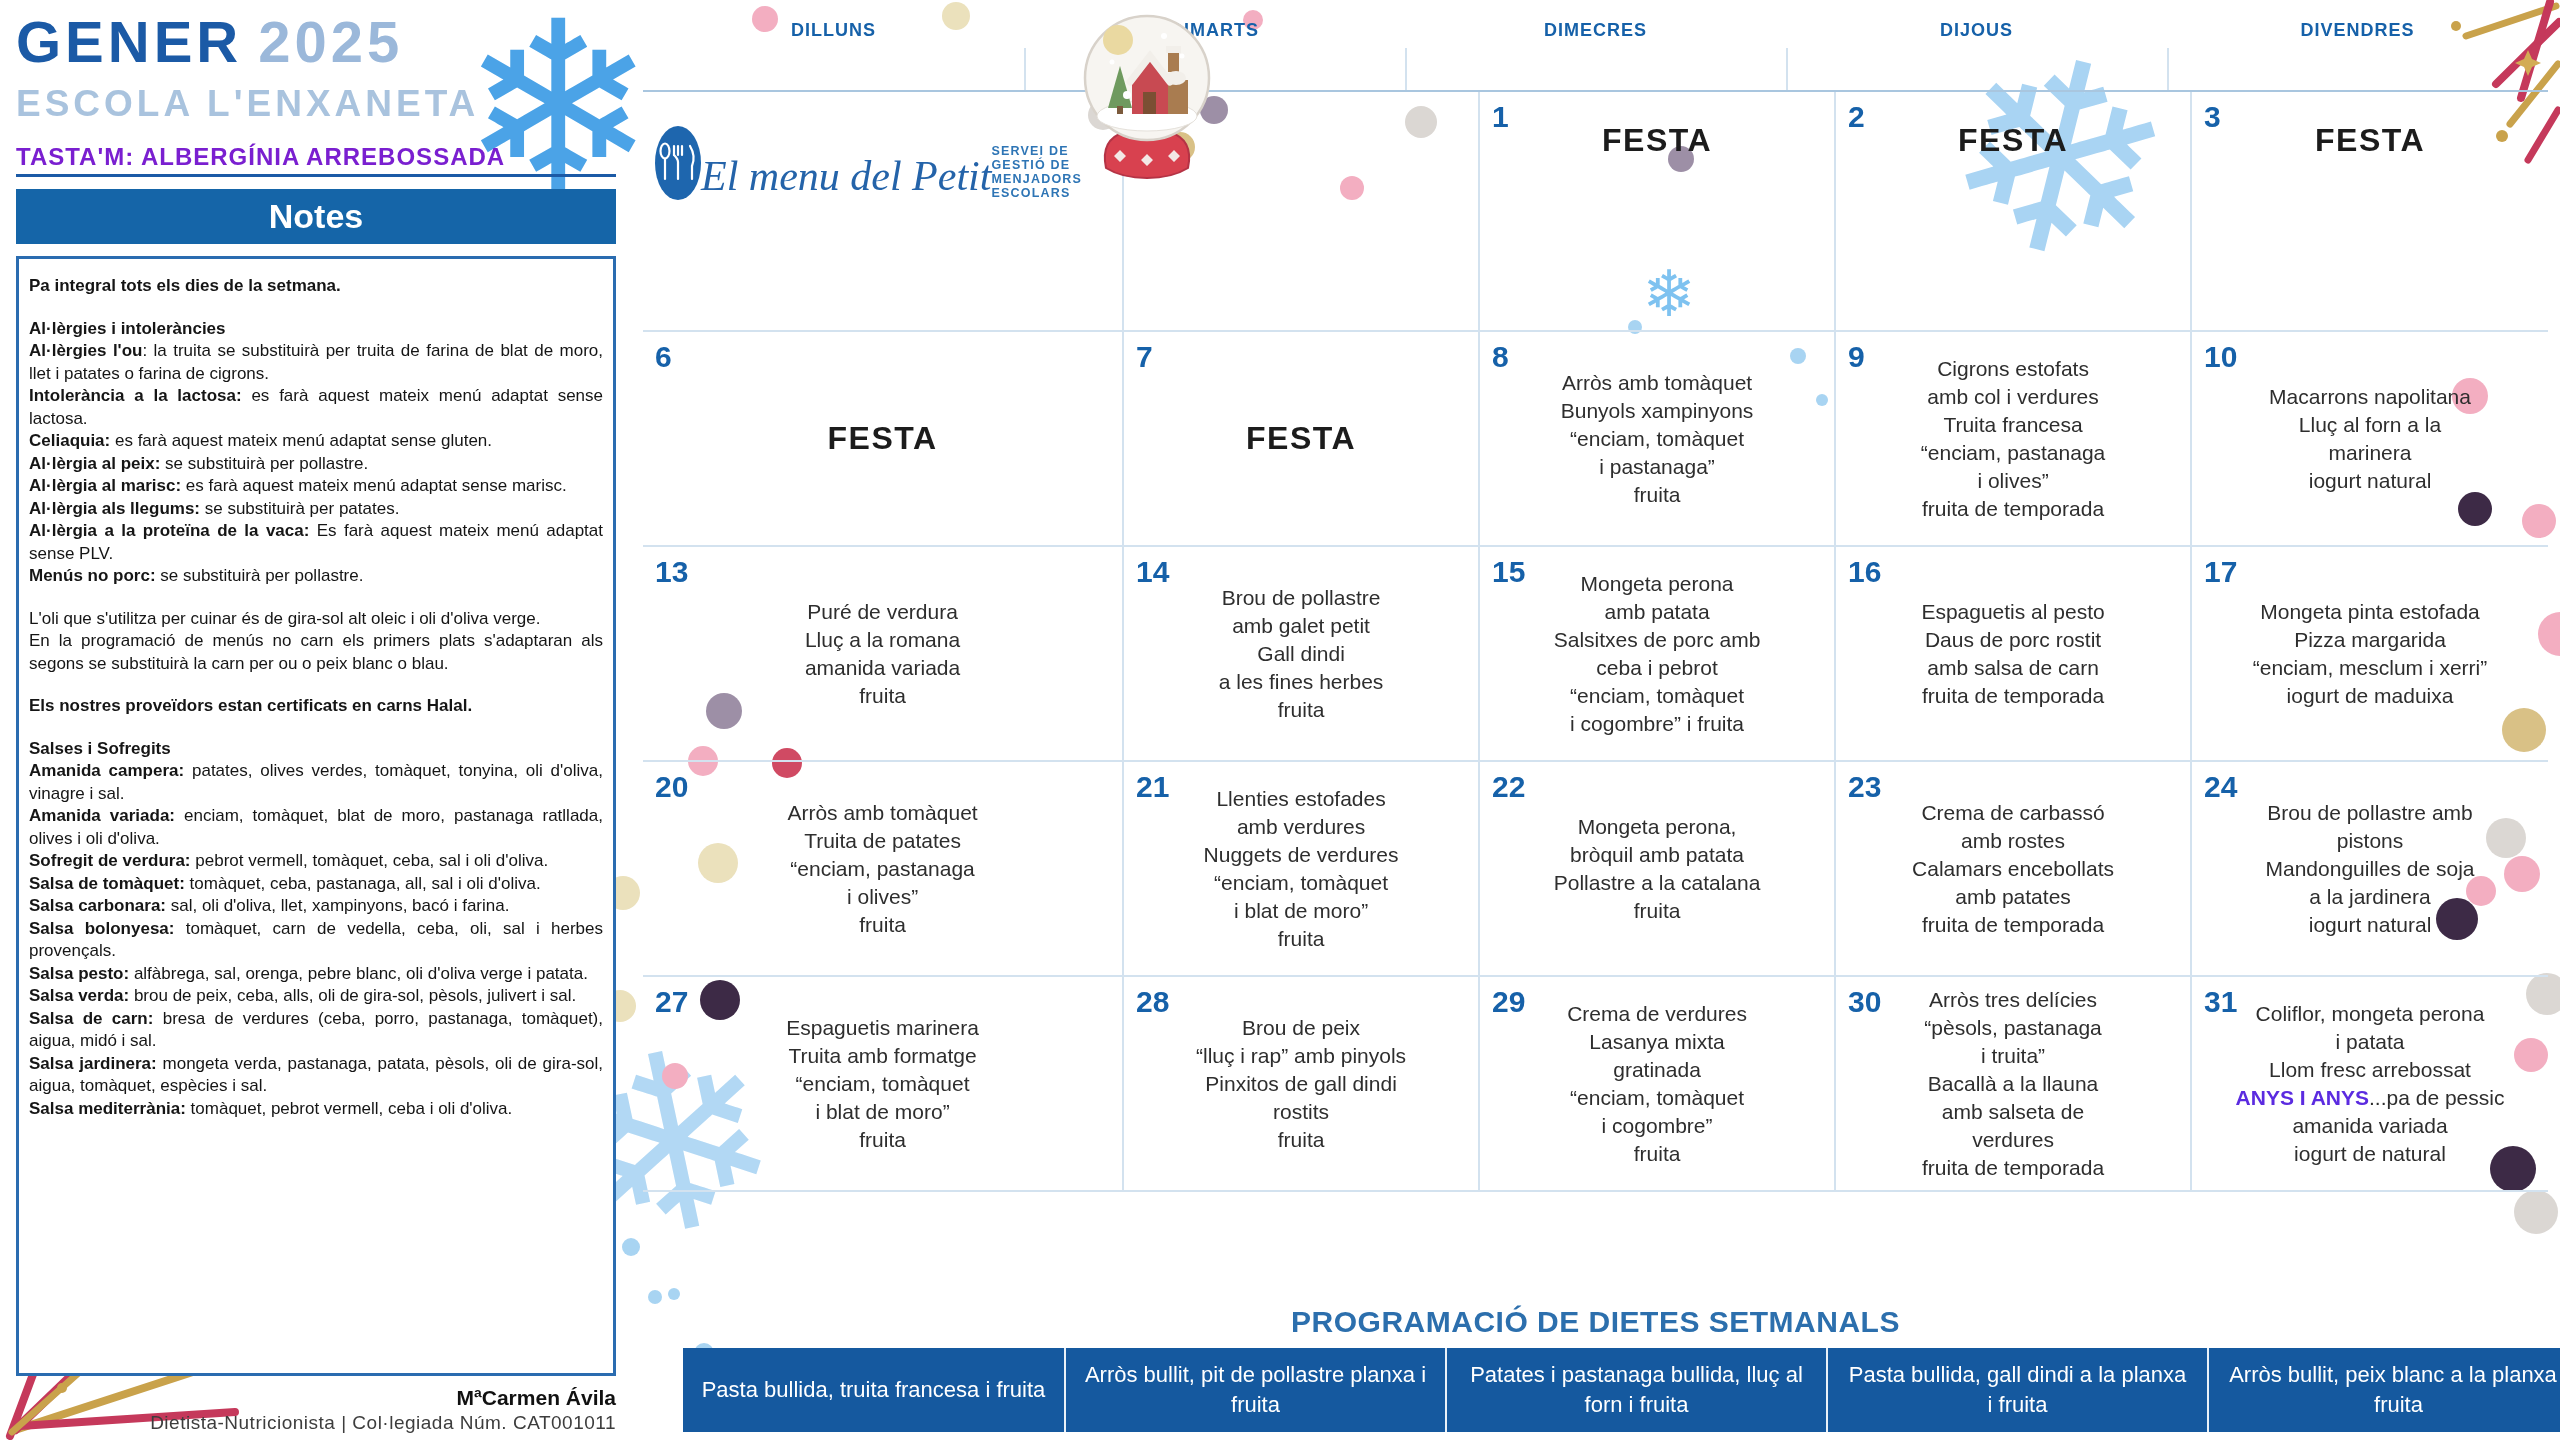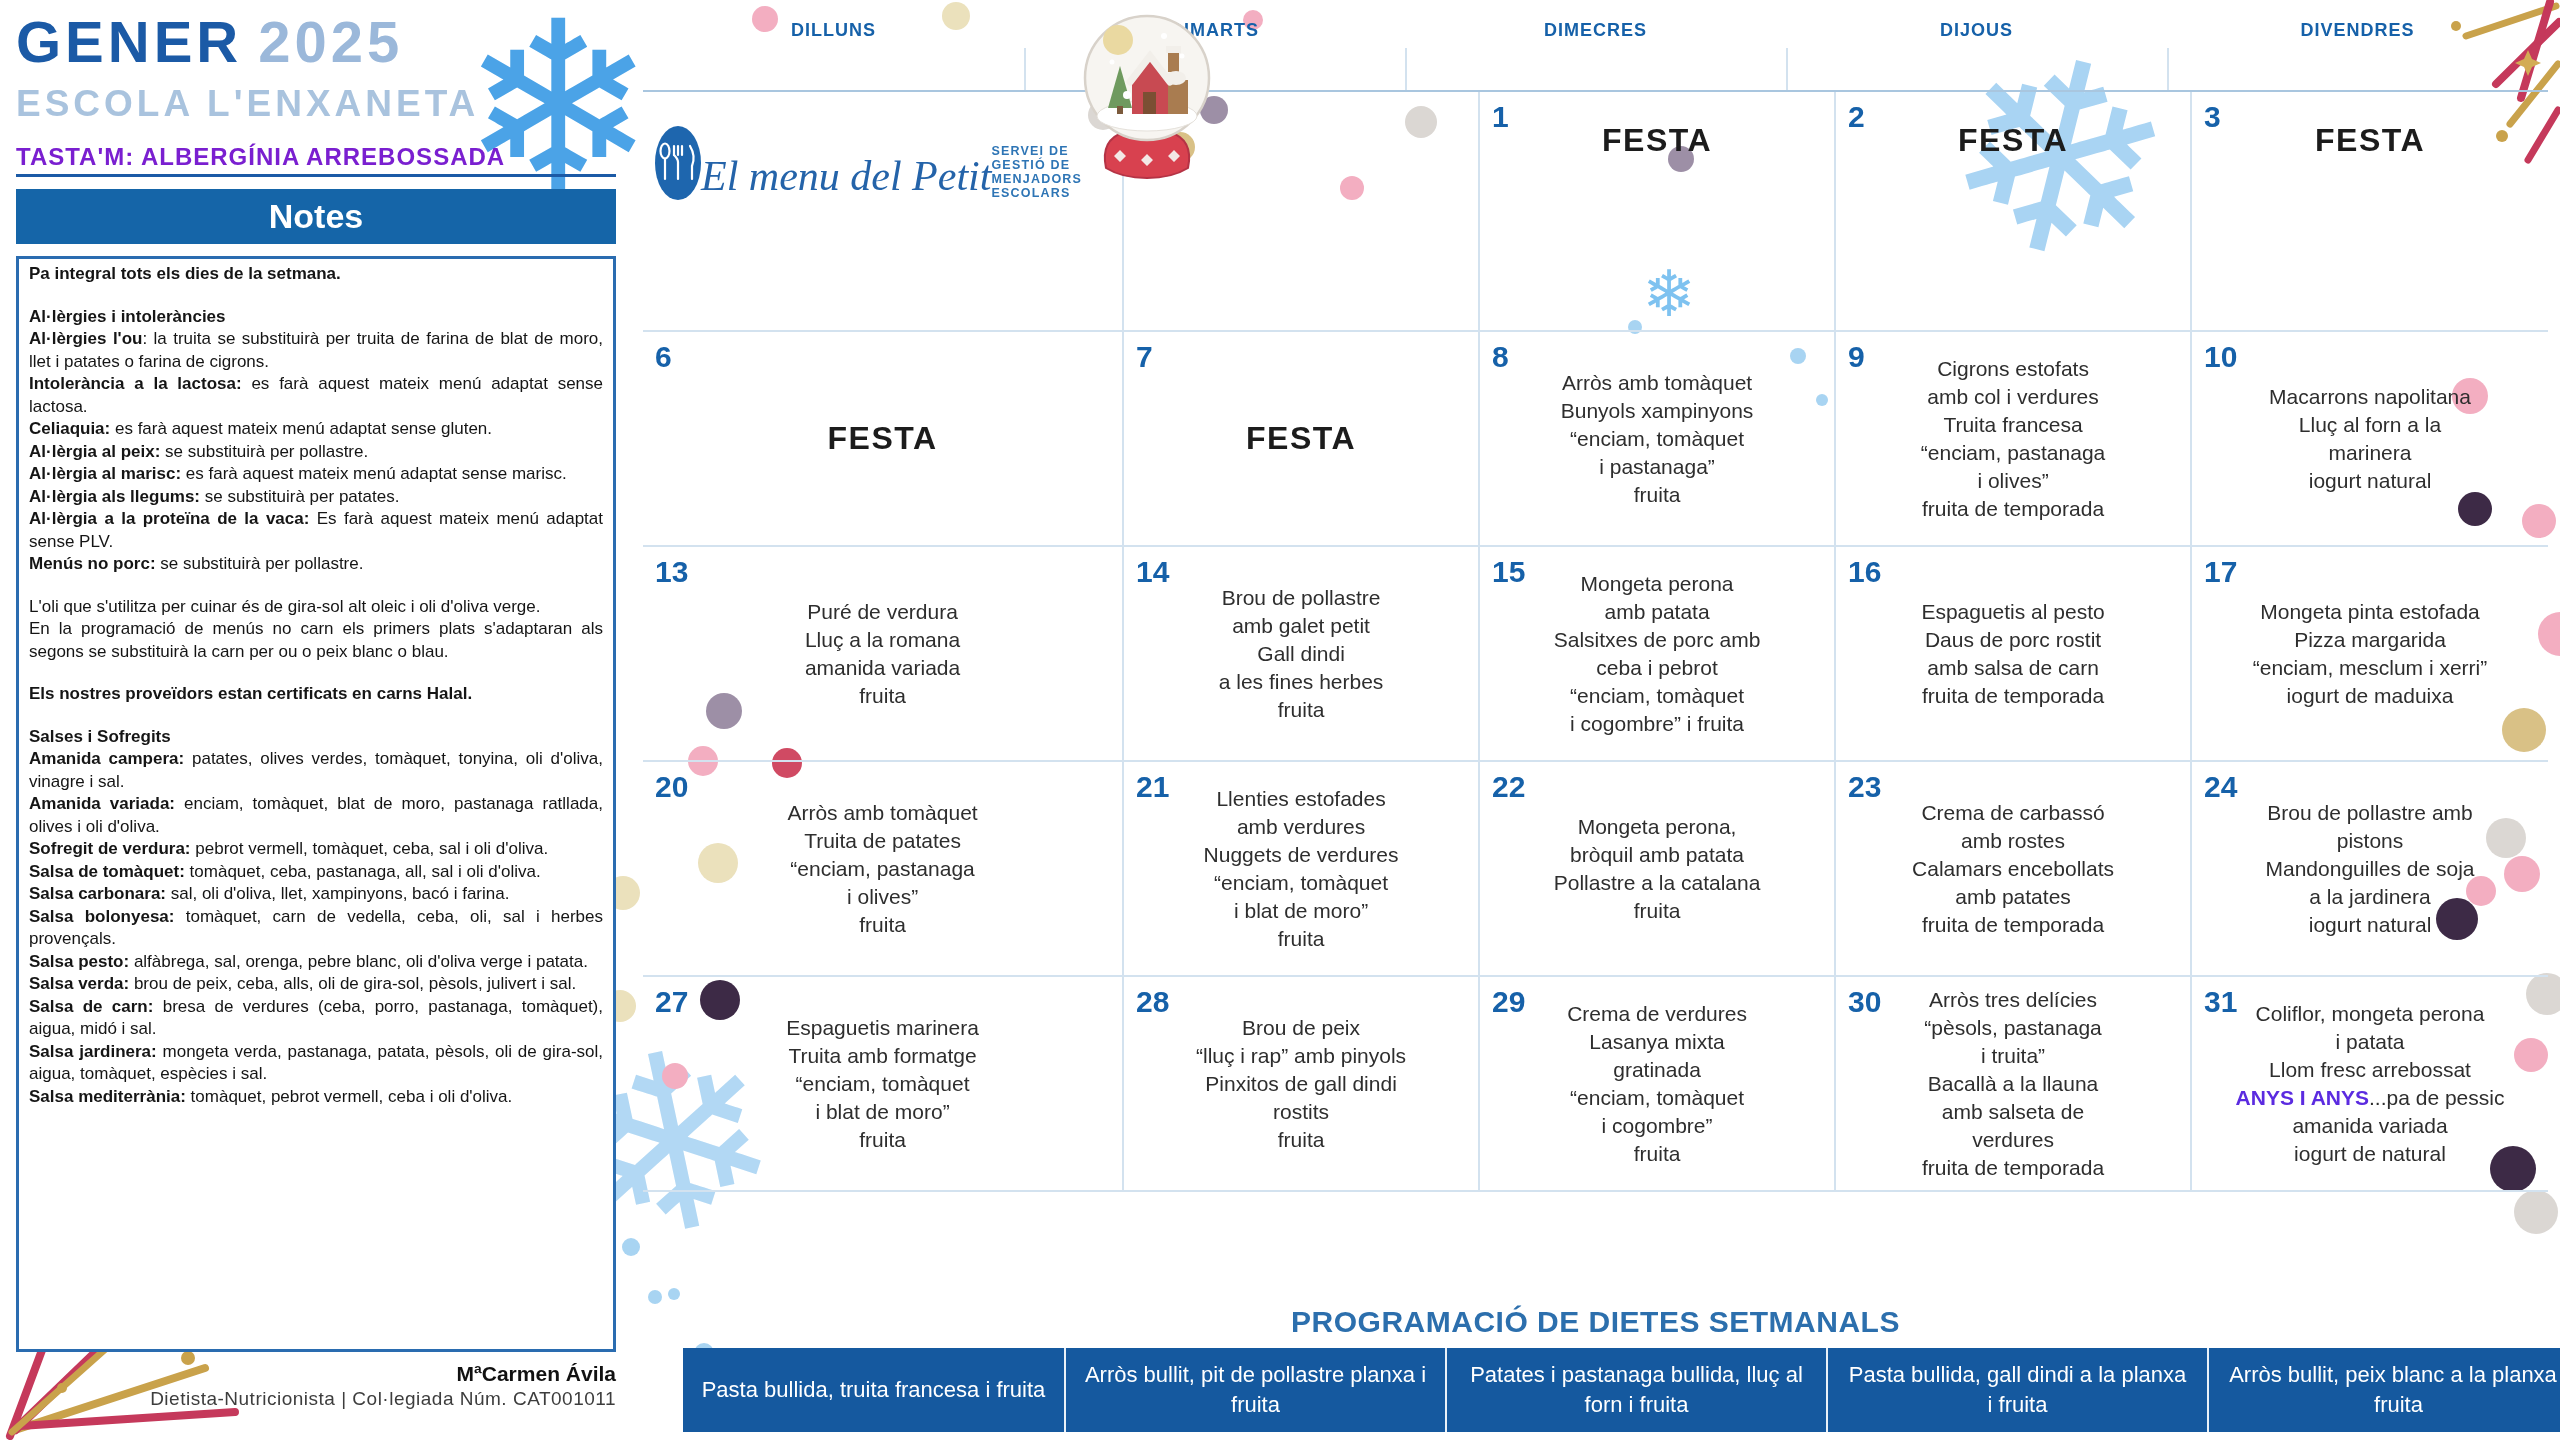--- a/index.html
+++ b/index.html
@@ -24,7 +24,7 @@
           letter-spacing:1px;border-bottom:3px solid #1B5AA6;}
   .notes-header{margin-top:12px;background:#1565A8;color:#fff;text-align:center;
                 font-size:34px;font-weight:700;padding:8px 0;}
-  .notes-box{margin-top:12px;border:3px solid #2A6CB0;background:#fff;padding:4px 10px;
+  .notes-box{margin-top:12px;border:3px solid #2A6CB0;background:#fff;padding:16px 10px;
              height:1082px;font-size:17px;line-height:22.5px;color:#151515;
              text-align:justify;overflow:hidden;}
   .note-line{margin:0;}

